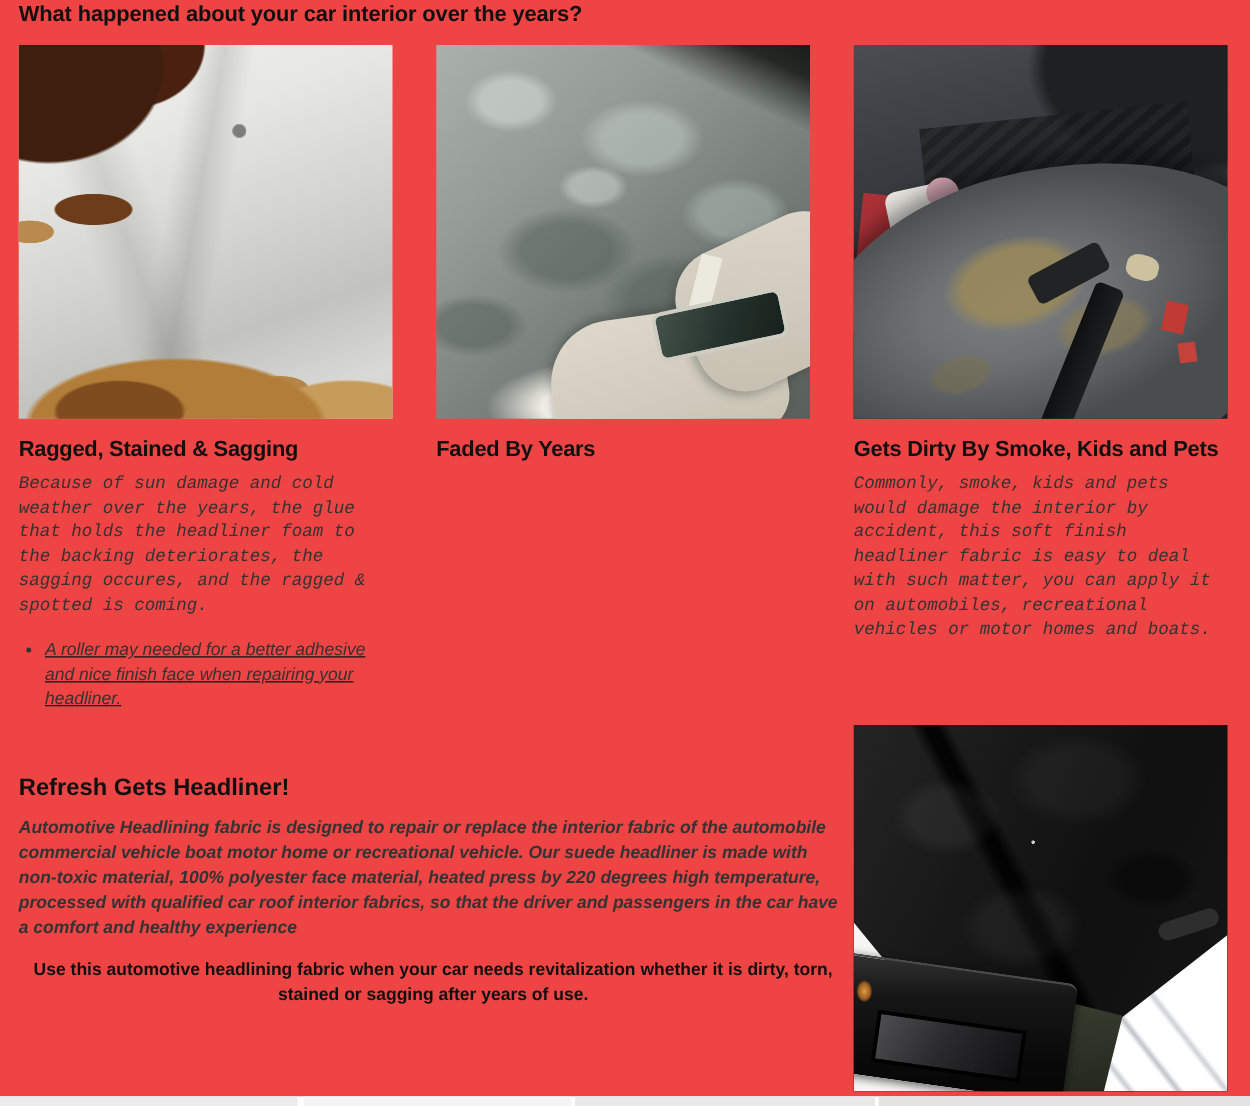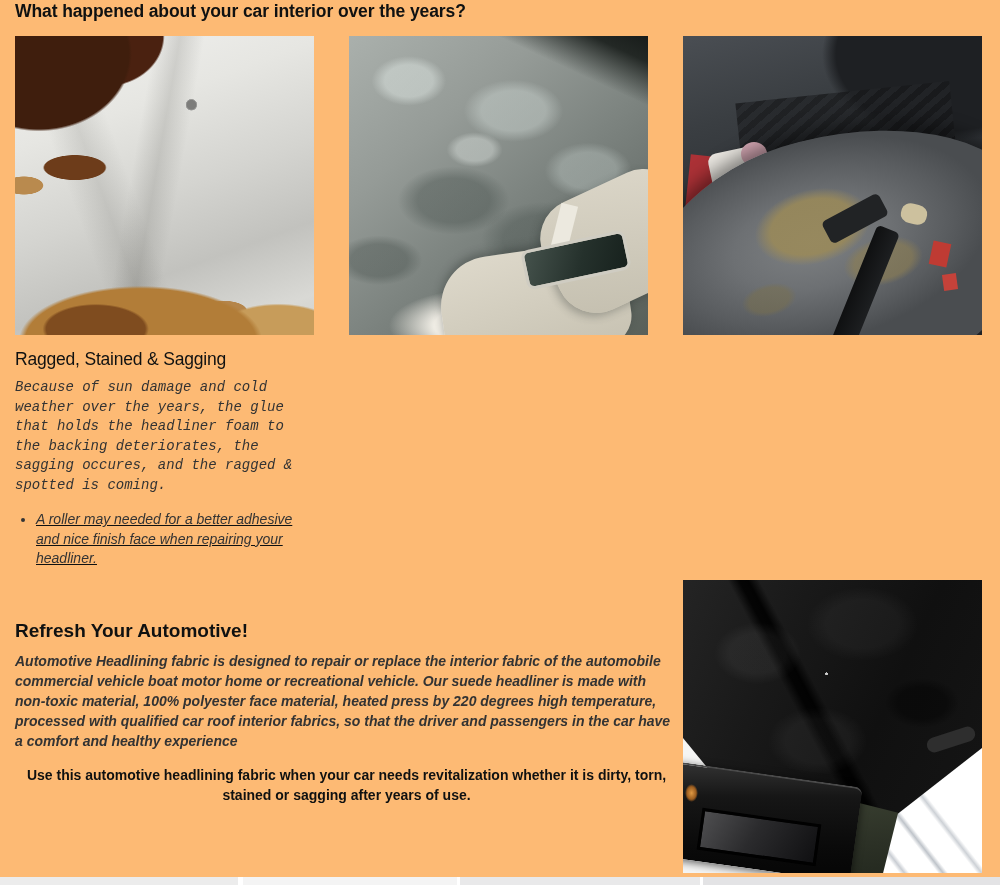--- a/index.html
+++ b/index.html
@@ -11,7 +11,7 @@
     position:relative;
     overflow:hidden;
   }
-  .page { position:absolute; inset:0; background:#fdba74; }
+  .page { position:absolute; inset:0; background:#ef4444; }
 
   .title {
     position:absolute; left:15px; top:1px;

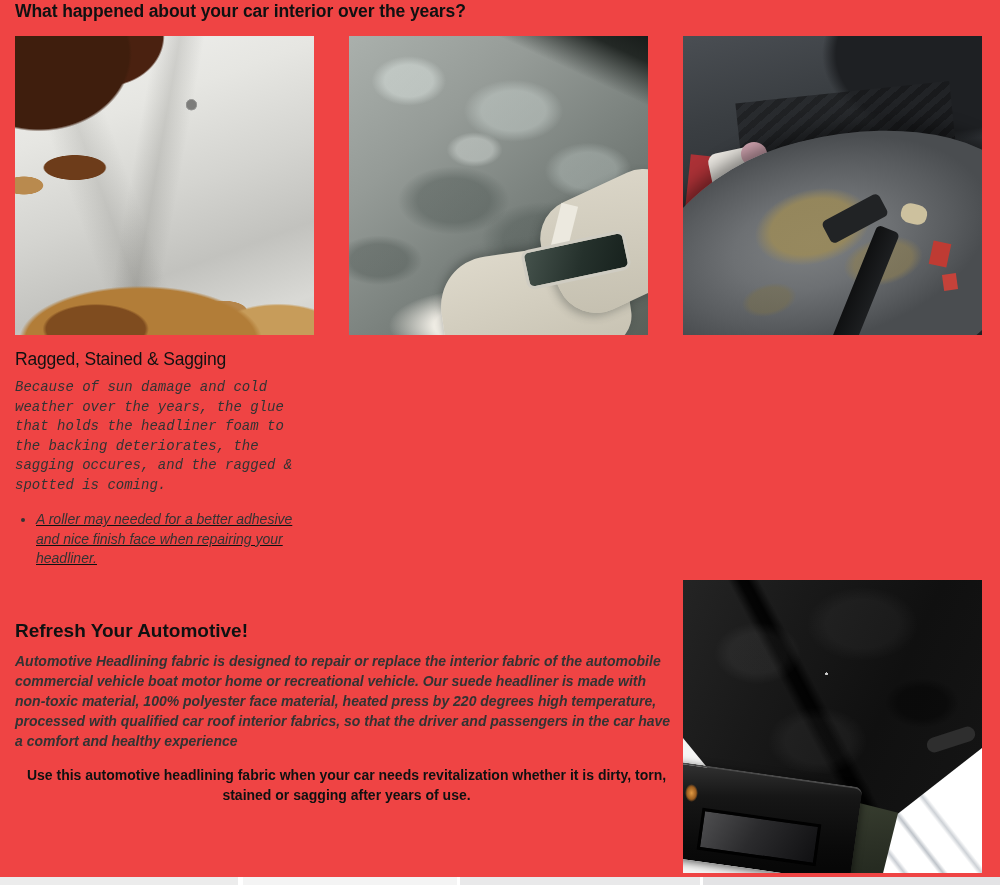--- a/index.html
+++ b/index.html
@@ -32,7 +32,7 @@
 
   .col h3 {
     margin-top:13px;
-    font-size:17.5px; font-weight:400; color:#0f1111;
+    font-size:17.5px; font-weight:700; color:#0f1111;
     letter-spacing:-0.2px; line-height:23px;
   }
   .col .body {

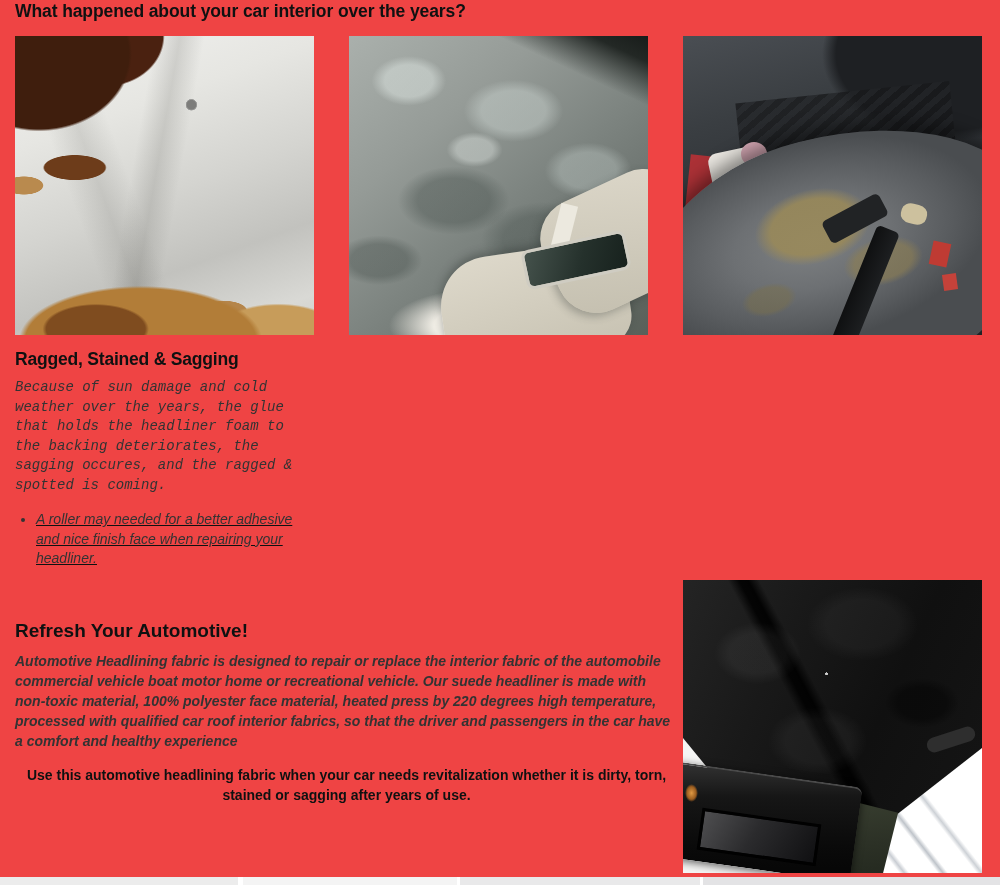--- a/index.html
+++ b/index.html
@@ -212,6 +212,7 @@
       <div class="mirror-arm"></div>
       <div class="mirror"></div>
     </div>
+    <h3>Faded By Years</h3>
   </section>
 
   <section class="col col-3">

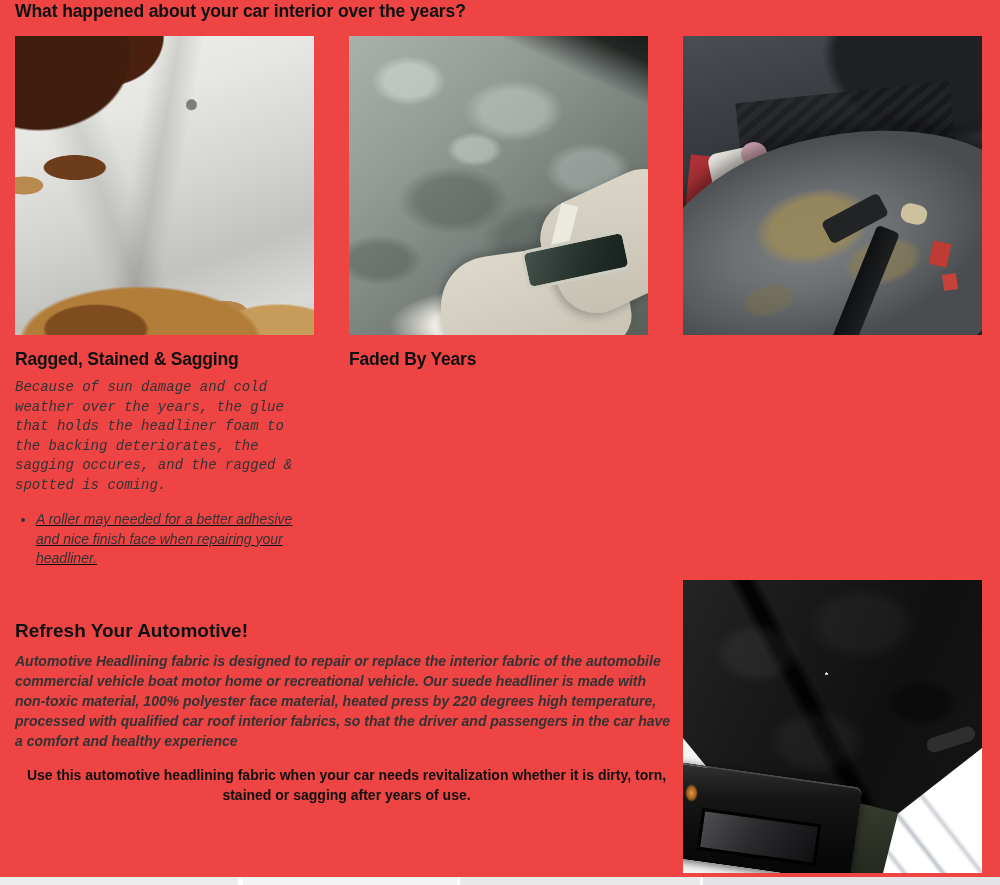--- a/index.html
+++ b/index.html
@@ -230,6 +230,7 @@
       <div class="redbit-1"></div>
       <div class="redbit-2"></div>
     </div>
+    <h3>Gets Dirty By Smoke, Kids and Pets</h3>
   </section>
 
   <section class="refresh">

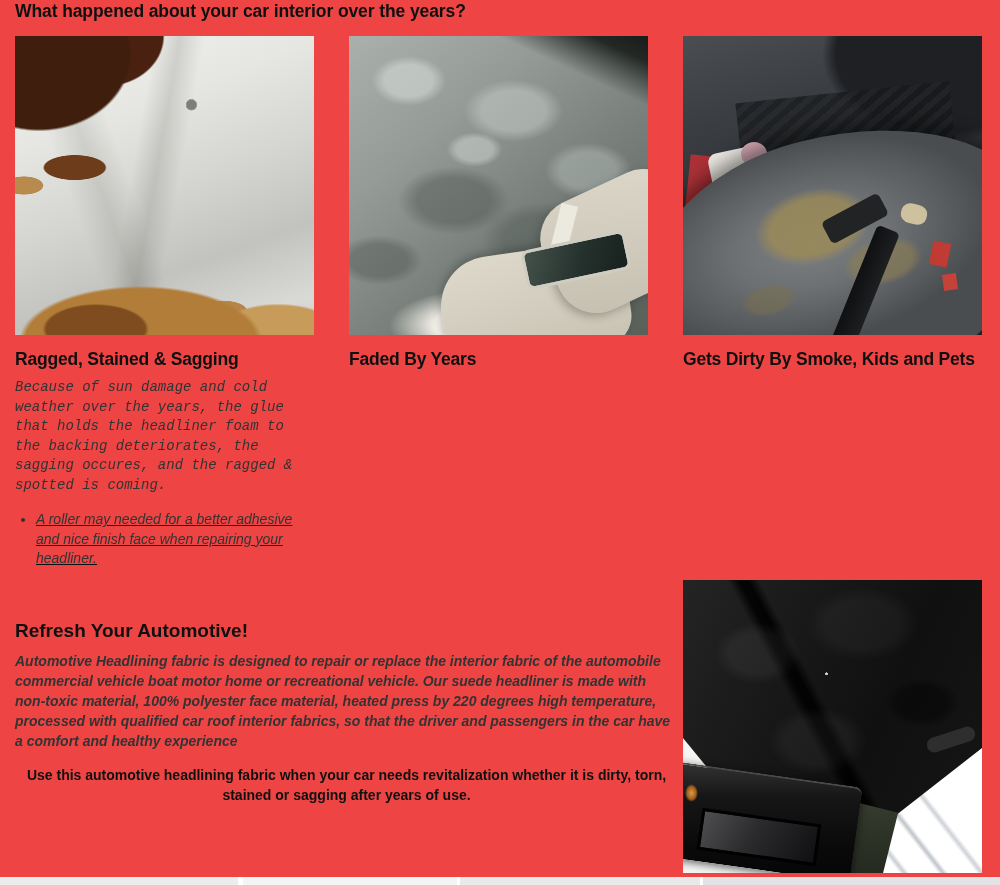--- a/index.html
+++ b/index.html
@@ -231,6 +231,7 @@
       <div class="redbit-2"></div>
     </div>
     <h3>Gets Dirty By Smoke, Kids and Pets</h3>
+    <p class="body">Commonly, smoke, kids and pets would damage the interior by accident, this soft finish headliner fabric is easy to deal with such matter, you can apply it on automobiles, recreational vehicles or motor homes and boats.</p>
   </section>
 
   <section class="refresh">

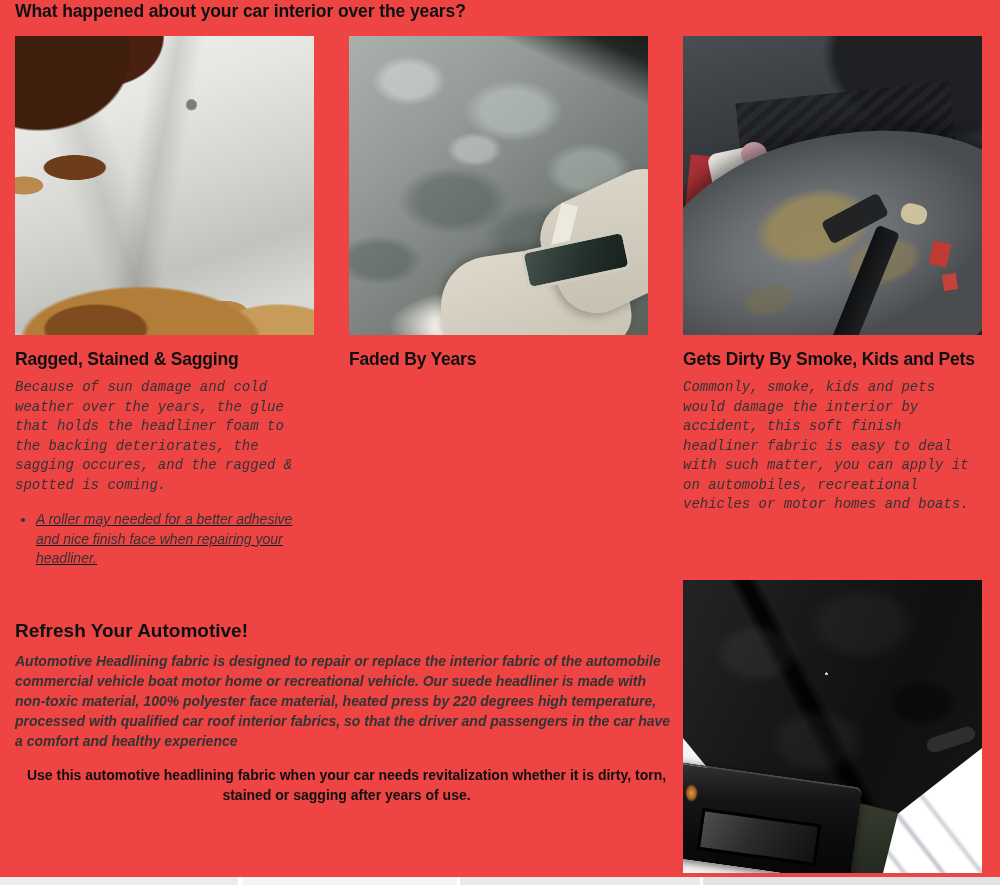--- a/index.html
+++ b/index.html
@@ -235,7 +235,7 @@
   </section>
 
   <section class="refresh">
-    <h3>Refresh Your Automotive!</h3>
+    <h3>Refresh Gets Headliner!</h3>
     <p class="rbody">Automotive Headlining fabric is designed to repair or replace the interior fabric of the automobile commercial vehicle boat motor home or recreational vehicle. Our suede headliner is made with non-toxic material, 100% polyester face material, heated press by 220 degrees high temperature, processed with qualified car roof interior fabrics, so that the driver and passengers in the car have a comfort and healthy experience</p>
     <p class="rfooter">Use this automotive headlining fabric when your car needs revitalization whether it is dirty, torn, stained or sagging after years of use.</p>
   </section>

